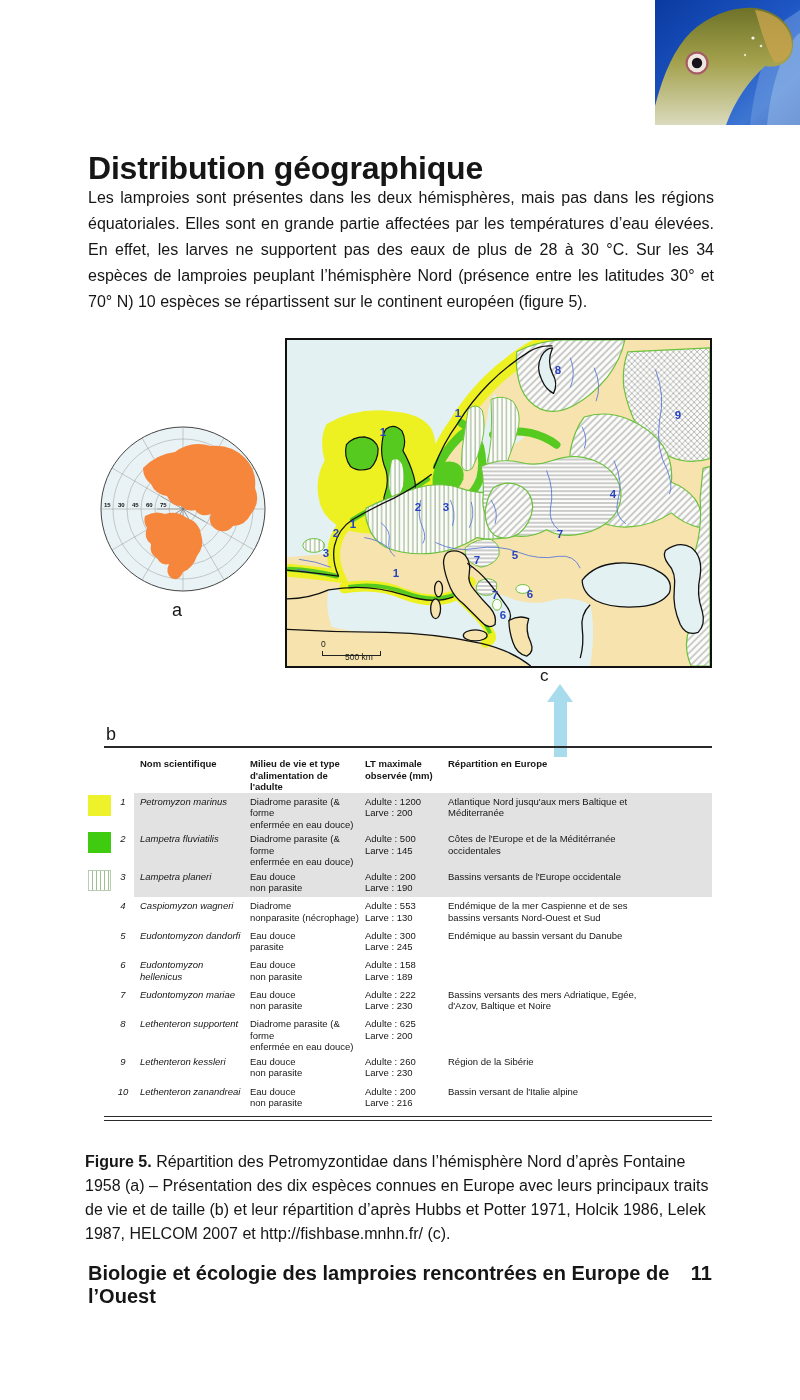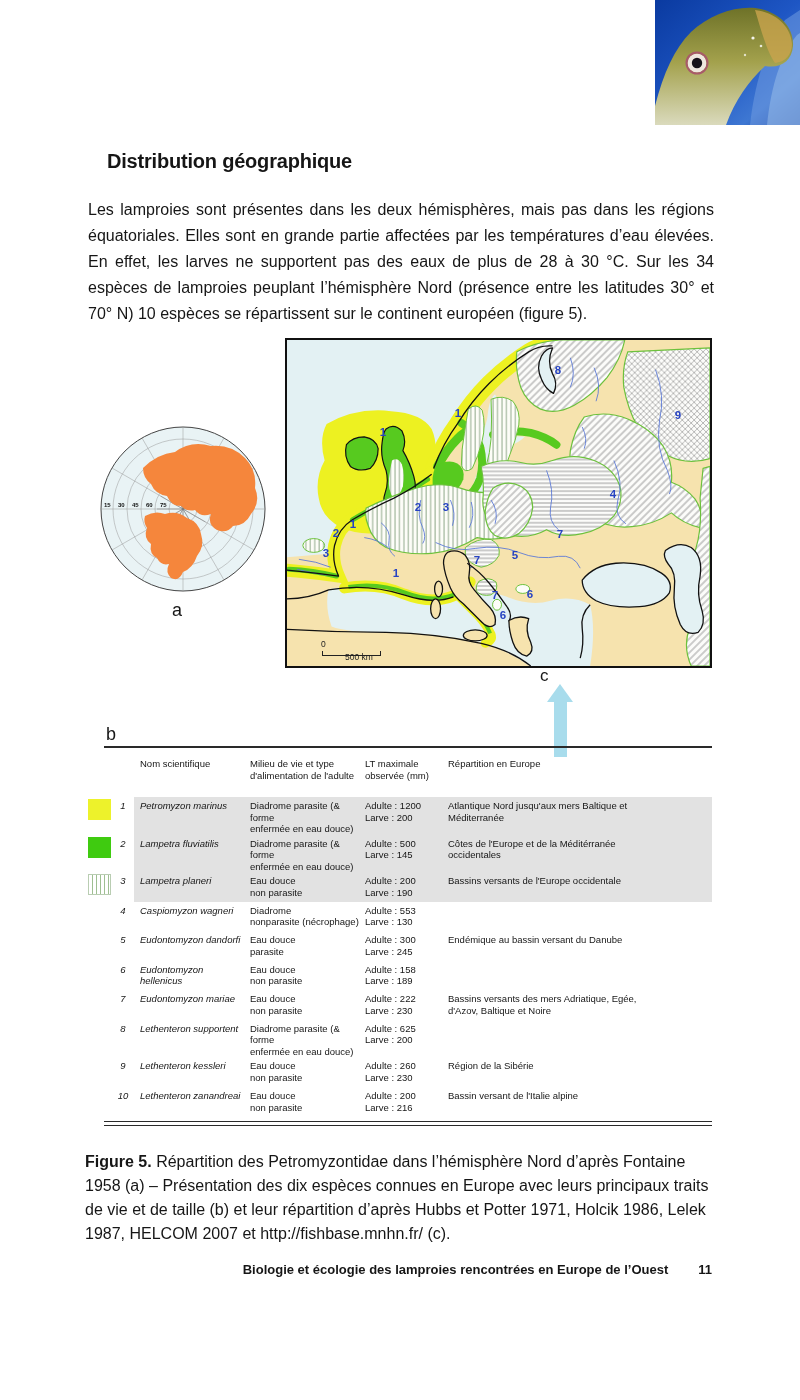--- a/index.html
+++ b/index.html
@@ -8,7 +8,7 @@
   
   #photo{position:absolute;left:655px;top:0;width:145px;height:125px;}
   
-  #title{position:absolute;left:88px;top:150px;font-size:20px;font-weight:600;letter-spacing:-0.2px;margin-left:19px;}
+  #title{position:absolute;left:88px;top:150px;font-size:32px;font-weight:600;letter-spacing:-0.2px;}
   #intro{position:absolute;left:88px;top:197px;width:626px;font-size:16px;line-height:26px;
          text-align:justify;}
   

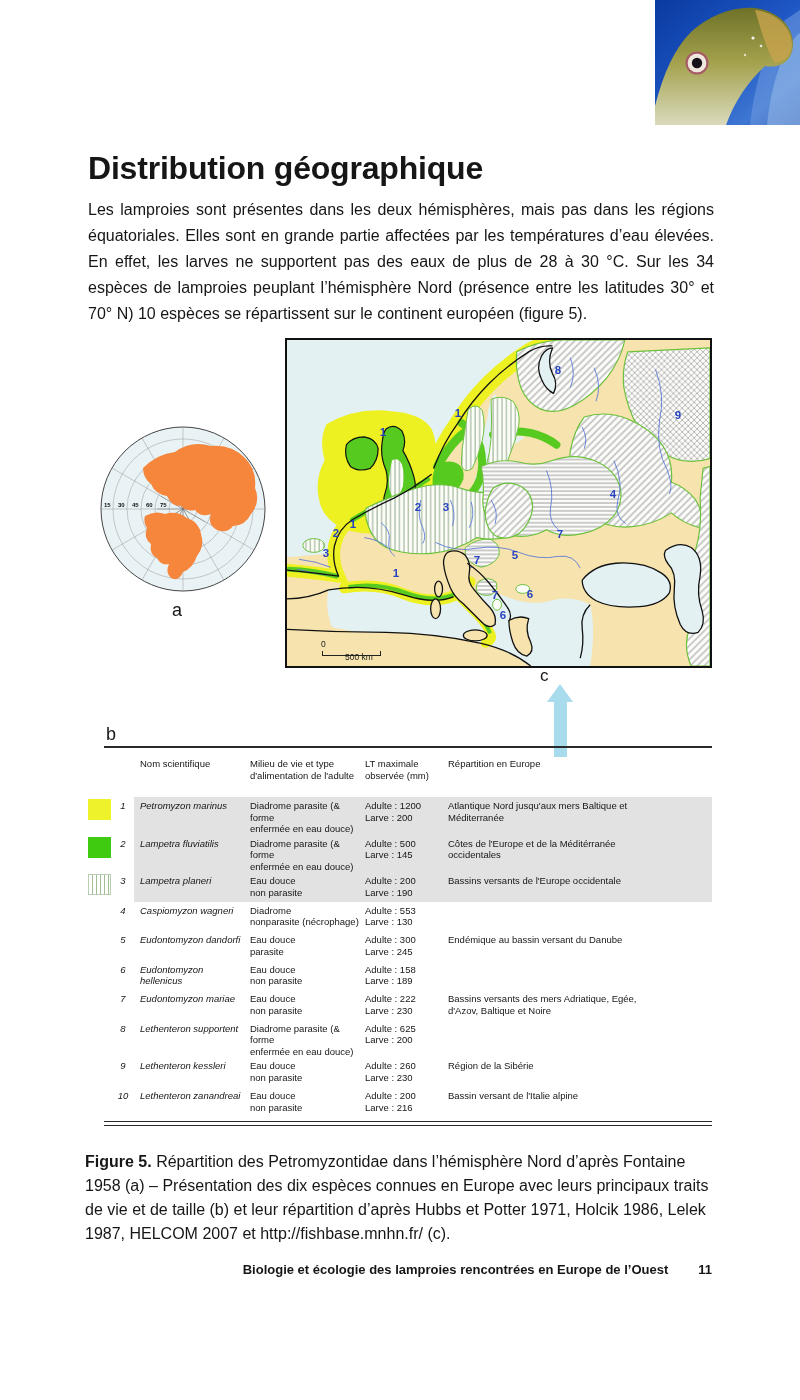--- a/index.html
+++ b/index.html
@@ -9,7 +9,7 @@
   #photo{position:absolute;left:655px;top:0;width:145px;height:125px;}
   
   #title{position:absolute;left:88px;top:150px;font-size:32px;font-weight:600;letter-spacing:-0.2px;}
-  #intro{position:absolute;left:88px;top:197px;width:626px;font-size:16px;line-height:26px;
+  #intro{position:absolute;left:88px;top:185px;width:626px;font-size:16px;line-height:26px;
          text-align:justify;}
   
   #polar-map{position:absolute;left:95px;top:416px;width:190px;height:195px;}

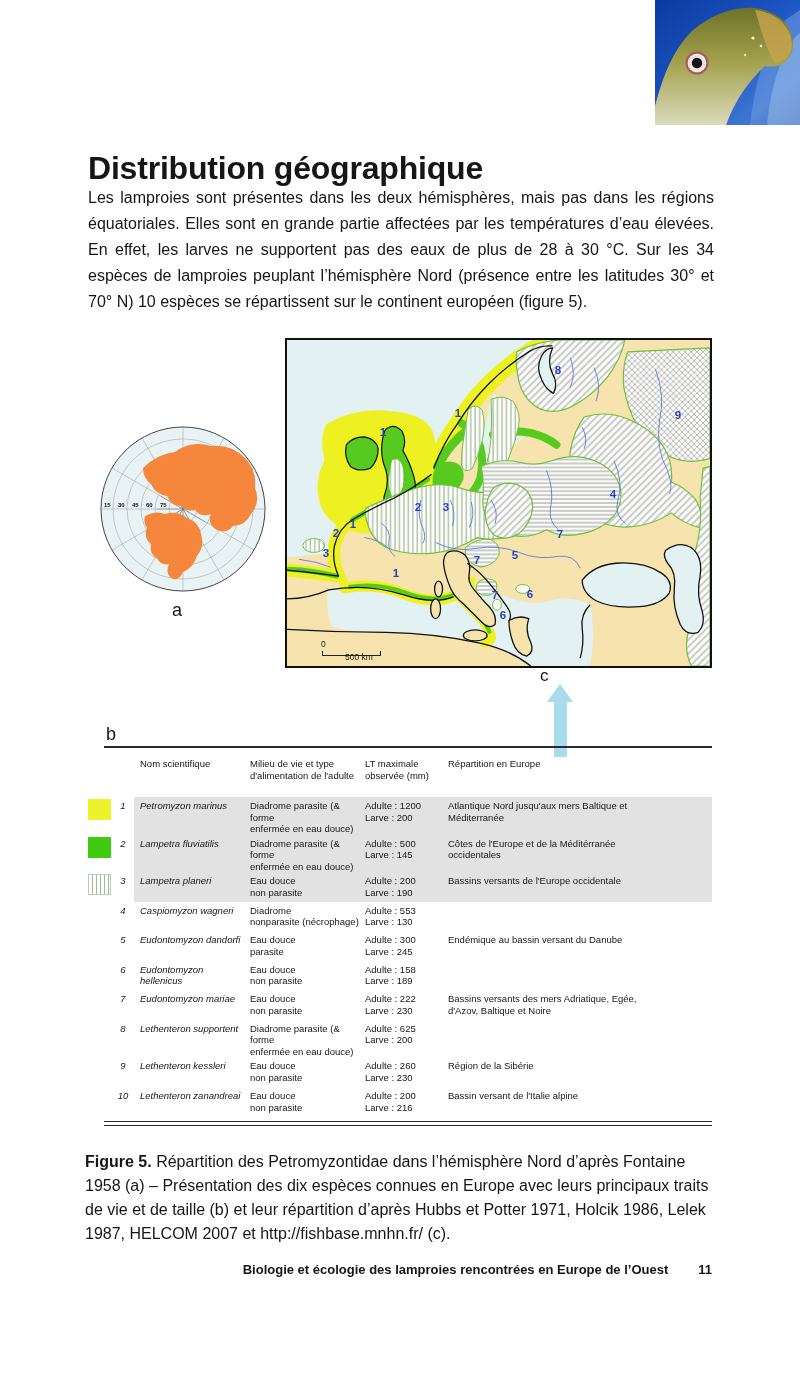--- a/index.html
+++ b/index.html
@@ -34,7 +34,7 @@
   
   #table-wrap{position:absolute;left:88px;top:746px;width:624px;font-size:9.5px;line-height:11.5px;}
   #table-rule-top{margin-left:16px;border-top:2px solid #2a2a2a;}
-  .thead{display:flex;margin-top:7px;margin-bottom:16px;font-weight:400;justify-content:flex-end;}
+  .thead{display:flex;margin-top:7px;font-weight:700;justify-content:flex-end;}
   .trow{display:flex;min-height:29.6px;align-items:stretch;}
   .sw-cell{width:24px;flex:0 0 24px;padding-top:2px;}
   .num-cell{width:22px;flex:0 0 22px;text-align:center;font-style:italic;padding-top:3px;}

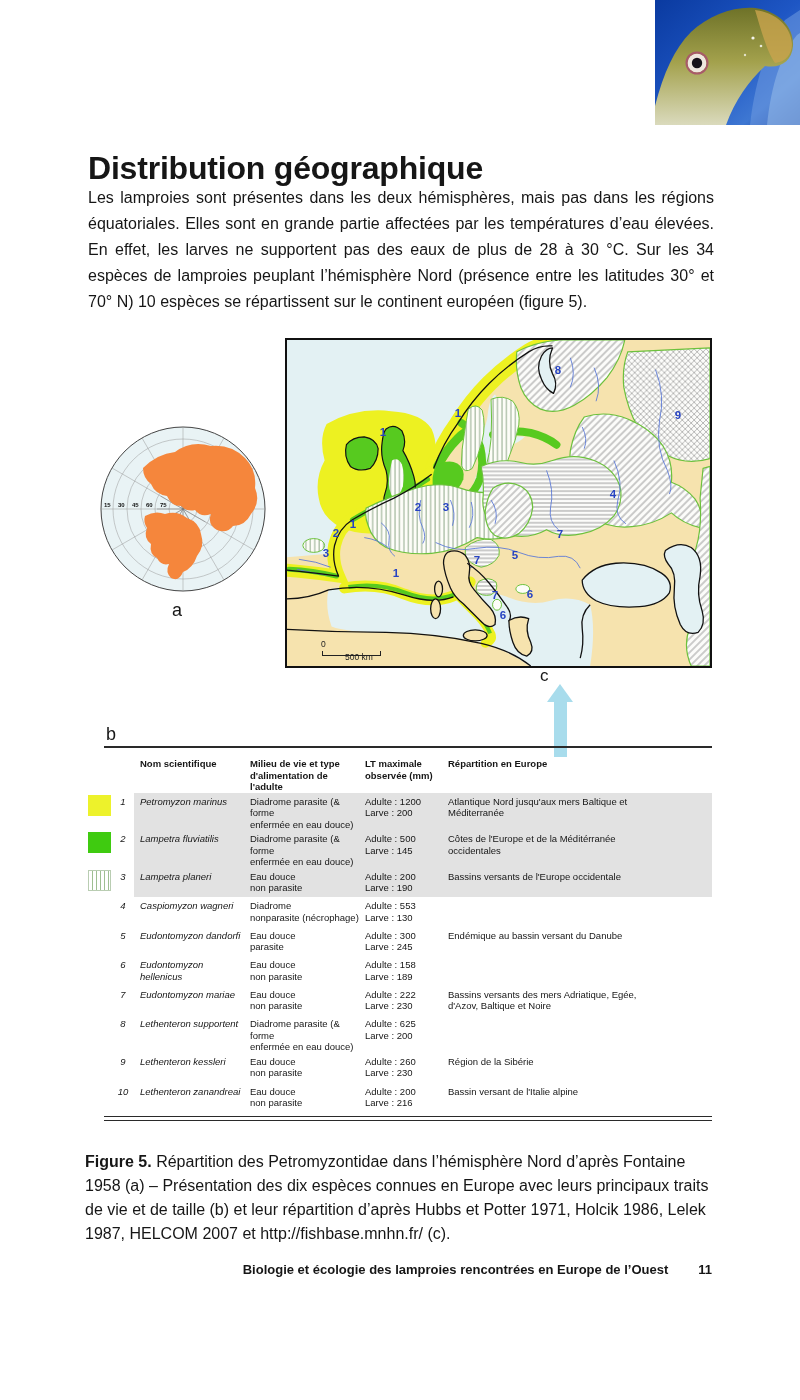--- a/index.html
+++ b/index.html
@@ -345,6 +345,8 @@
 nonparasite (nécrophage)</div>
         <div class="c-lt">Adulte : 553
 Larve : 130</div>
+        <div class="c-rep">Endémique de la mer Caspienne et de ses
+bassins versants Nord-Ouest et Sud</div>
       </div>
     </div>
         <div class="trow">

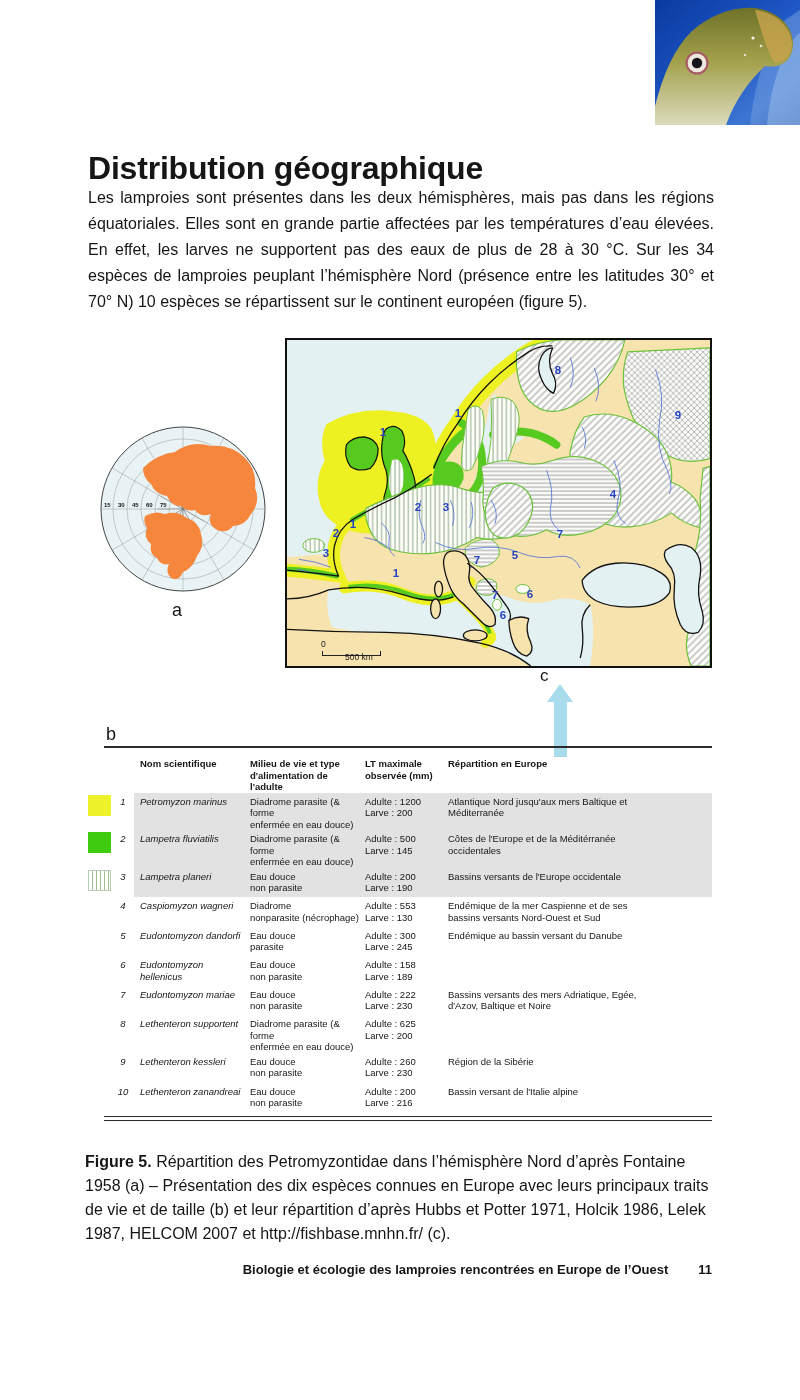--- a/index.html
+++ b/index.html
@@ -59,7 +59,7 @@
            text-align:left;}
   #caption b{font-weight:700;}
   #footer{position:absolute;left:88px;top:1262px;width:624px;display:flex;
-          justify-content:flex-end;gap:30px;font-weight:700;font-size:13px;}
+          justify-content:flex-end;gap:18px;font-weight:700;font-size:20px;}
 </style>
 </head>
 <body>

